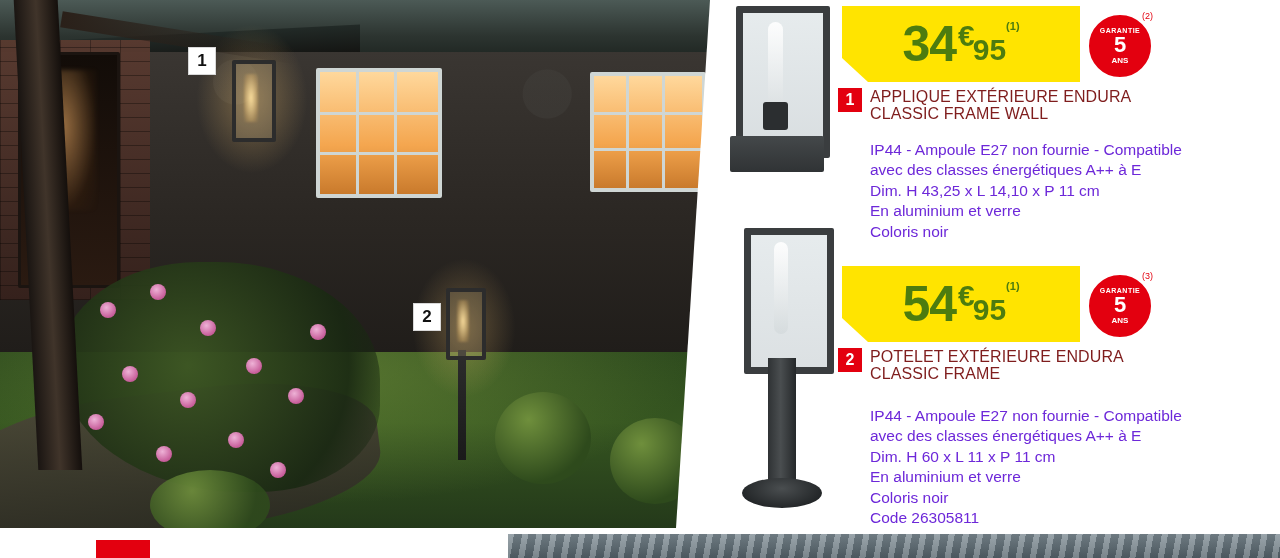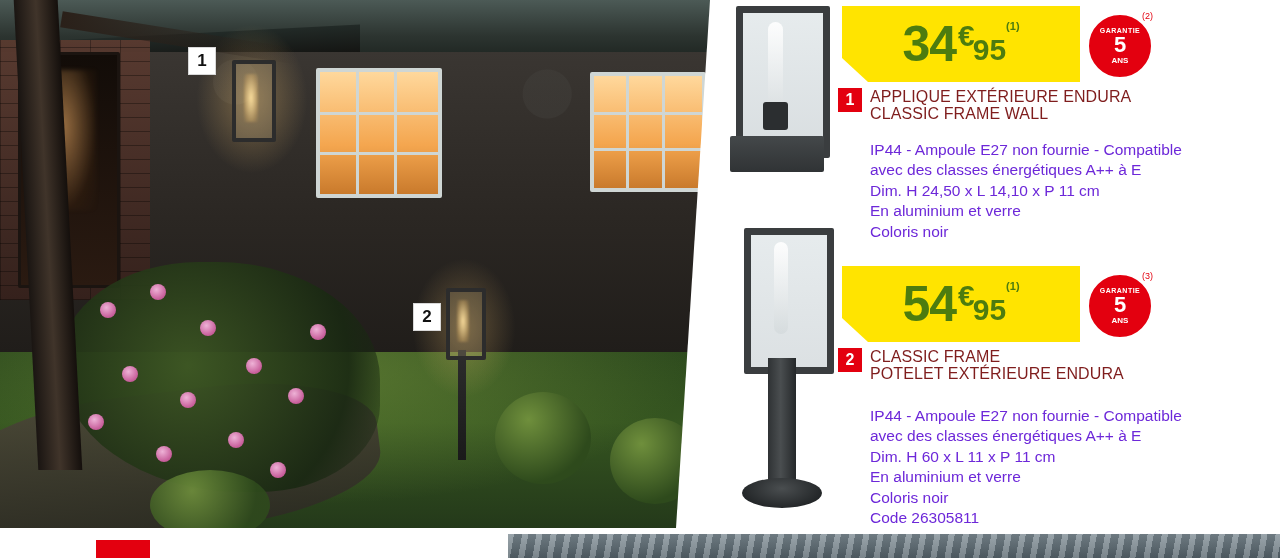--- a/index.html
+++ b/index.html
@@ -295,7 +295,7 @@
     <div class="pdesc pd1">
       <div>IP44 - Ampoule E27 non fournie - Compatible</div>
       <div>avec des classes énergétiques A++ à E</div>
-      <div>Dim. H 24,50 x L 14,10 x P 11 cm</div>
+      <div>Dim. H 43,25 x L 14,10 x P 11 cm</div>
       <div>En aluminium et verre</div>
       <div>Coloris noir</div>
     </div>

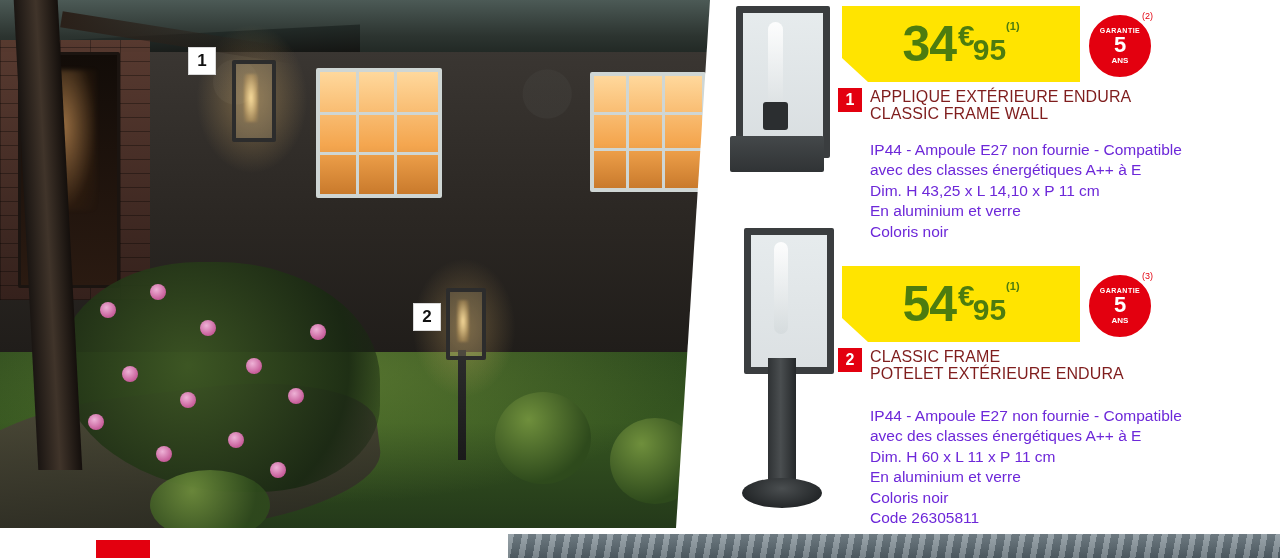--- a/index.html
+++ b/index.html
@@ -329,8 +329,8 @@
     <div class="title-row tr2">
       <div class="sq-num">2</div>
       <div>
+        <div class="ptitle">POTELET EXTÉRIEURE ENDURA</div>
         <div class="ptitle">CLASSIC FRAME</div>
-        <div class="ptitle">POTELET EXTÉRIEURE ENDURA</div>
       </div>
     </div>
 

